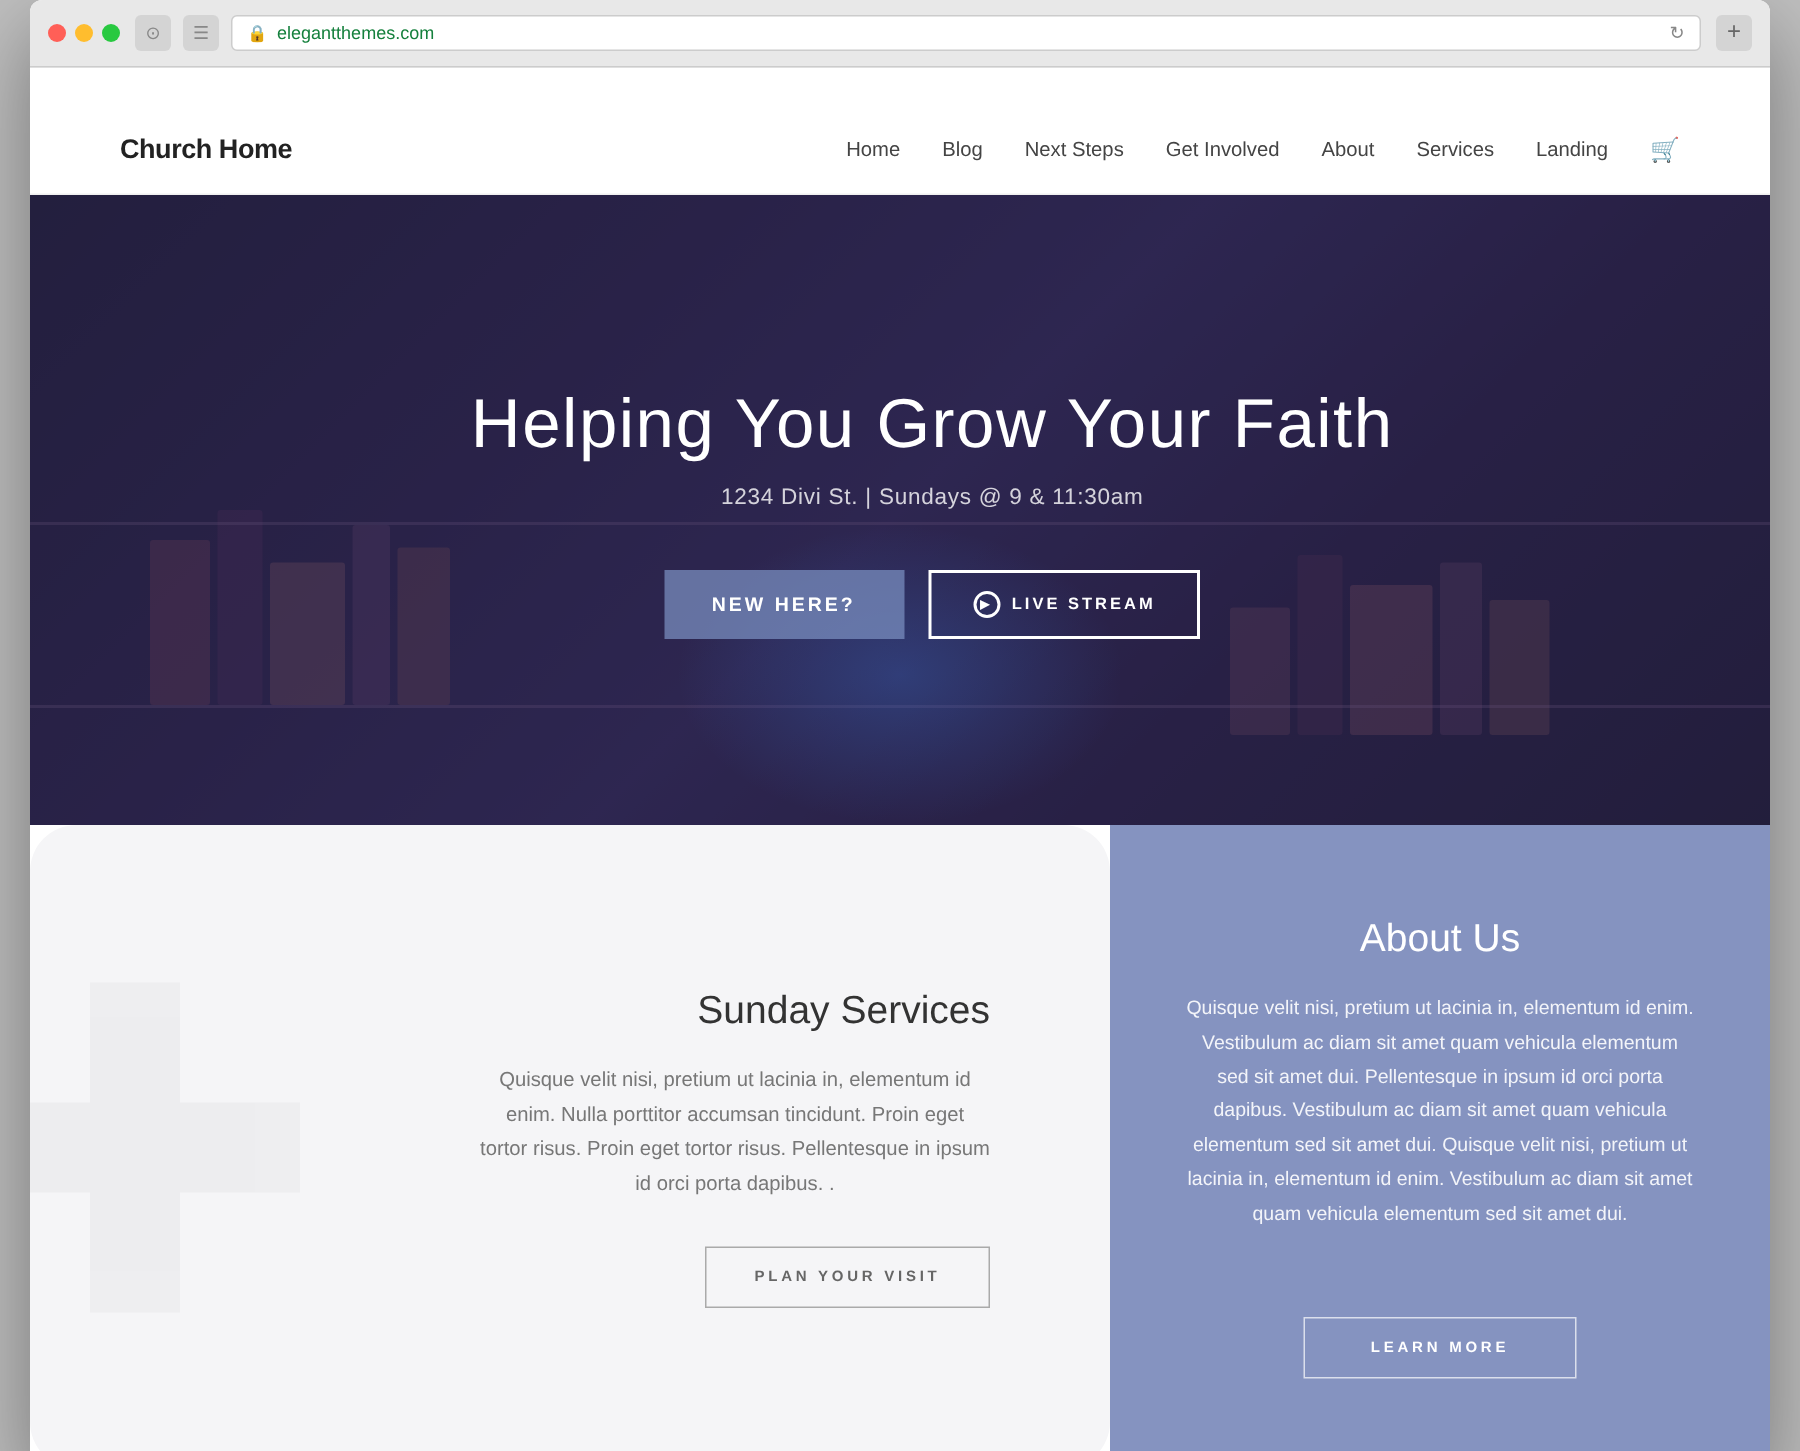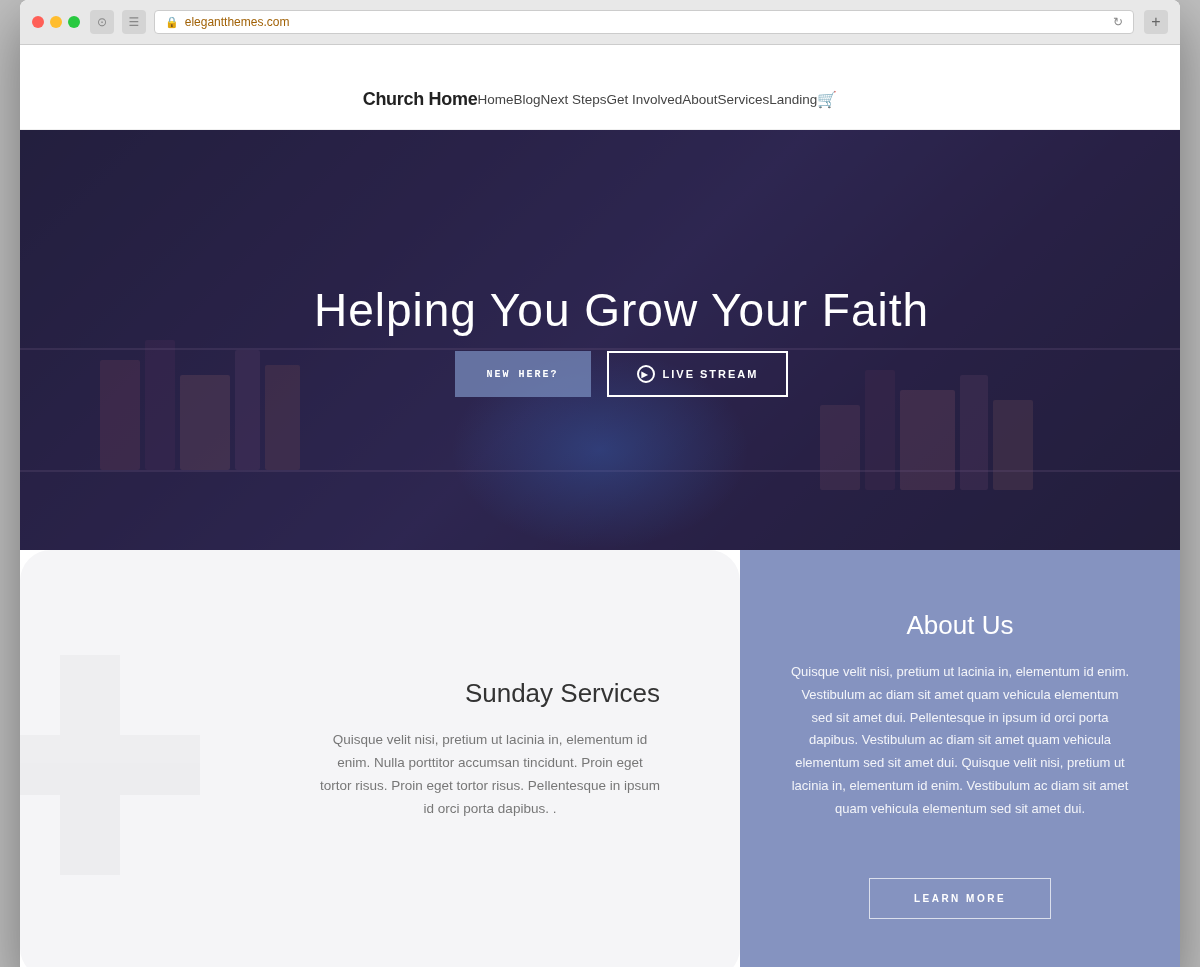--- a/index.html
+++ b/index.html
@@ -78,7 +78,7 @@
     }
 
     .lock-icon { color: #4caf50; font-size: 11px; }
-    .address-text { color: #a16207; }
+    .address-text { color: #15803d; }
     .refresh-btn { margin-left: auto; color: #888; }
 
     .browser-add-btn {

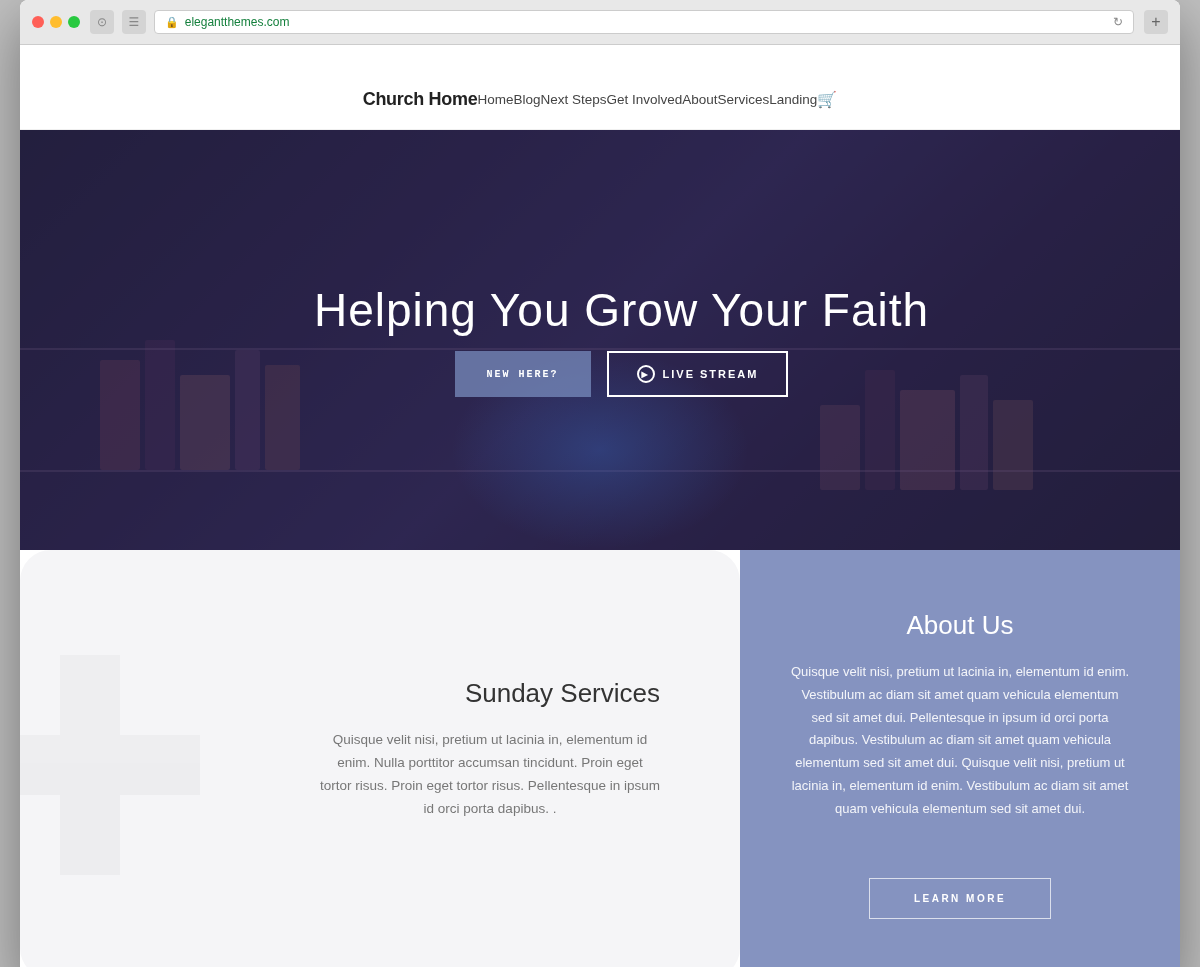--- a/index.html
+++ b/index.html
@@ -101,11 +101,11 @@
     
     .nav {
       background: #fff;
-      padding: 0 40px;
+      padding: 0 60px;
       height: 60px;
       display: flex;
       align-items: center;
-      justify-content: center;
+      justify-content: space-between;
       border-bottom: 1px solid #f0f0f0;
       margin-top: 25px;
     }

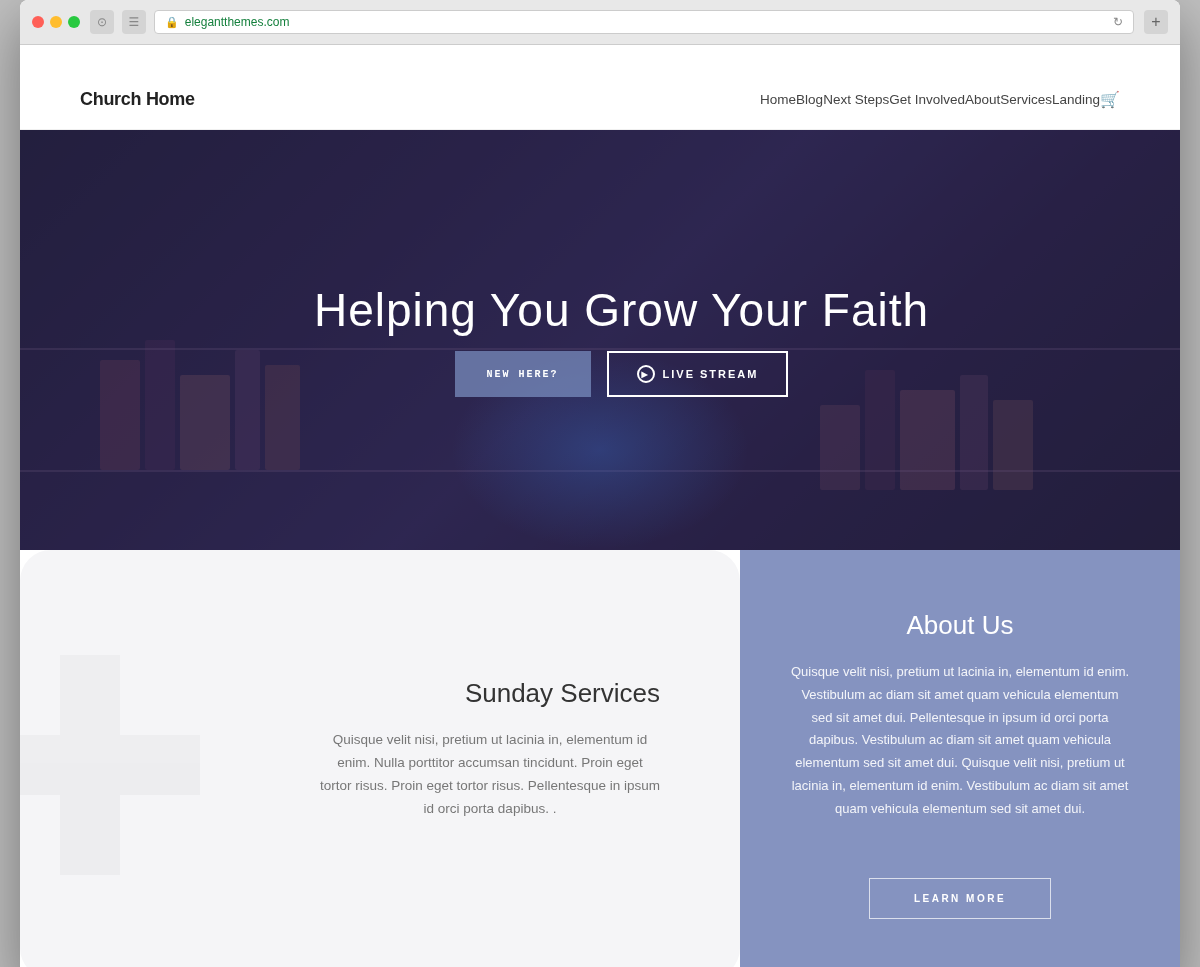--- a/index.html
+++ b/index.html
@@ -119,6 +119,7 @@
 
     .nav-links {
       display: flex;
+      gap: 28px;
       align-items: center;
     }
 

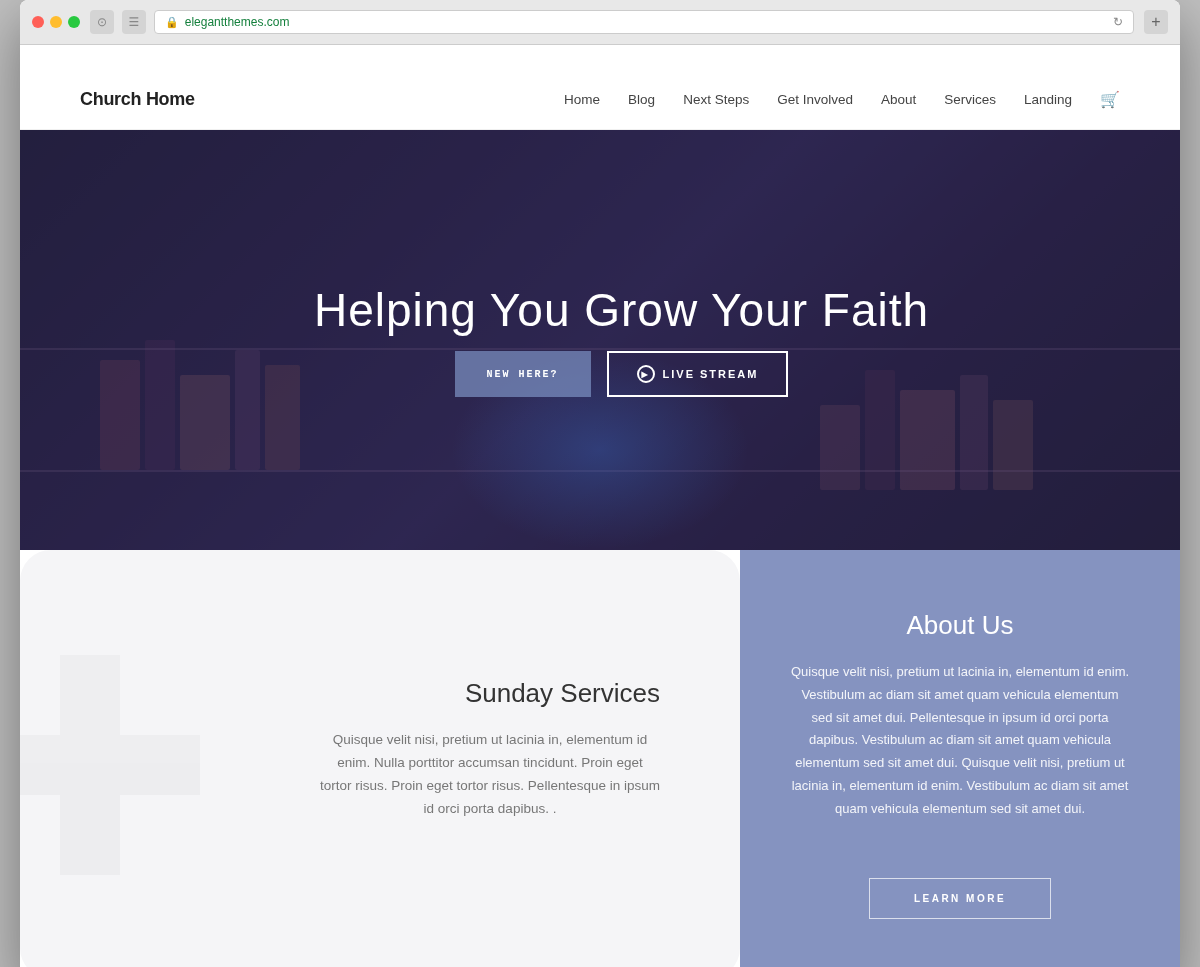--- a/index.html
+++ b/index.html
@@ -431,6 +431,7 @@
 
       <div class="hero-content">
         <h1 class="hero-title">Helping You Grow Your Faith</h1>
+        <p class="hero-subtitle">1234 Divi St. | Sundays @ 9 &amp; 11:30am</p>
         <div class="hero-buttons">
           <button class="btn-primary">NEW HERE?</button>
           <button class="btn-outline">

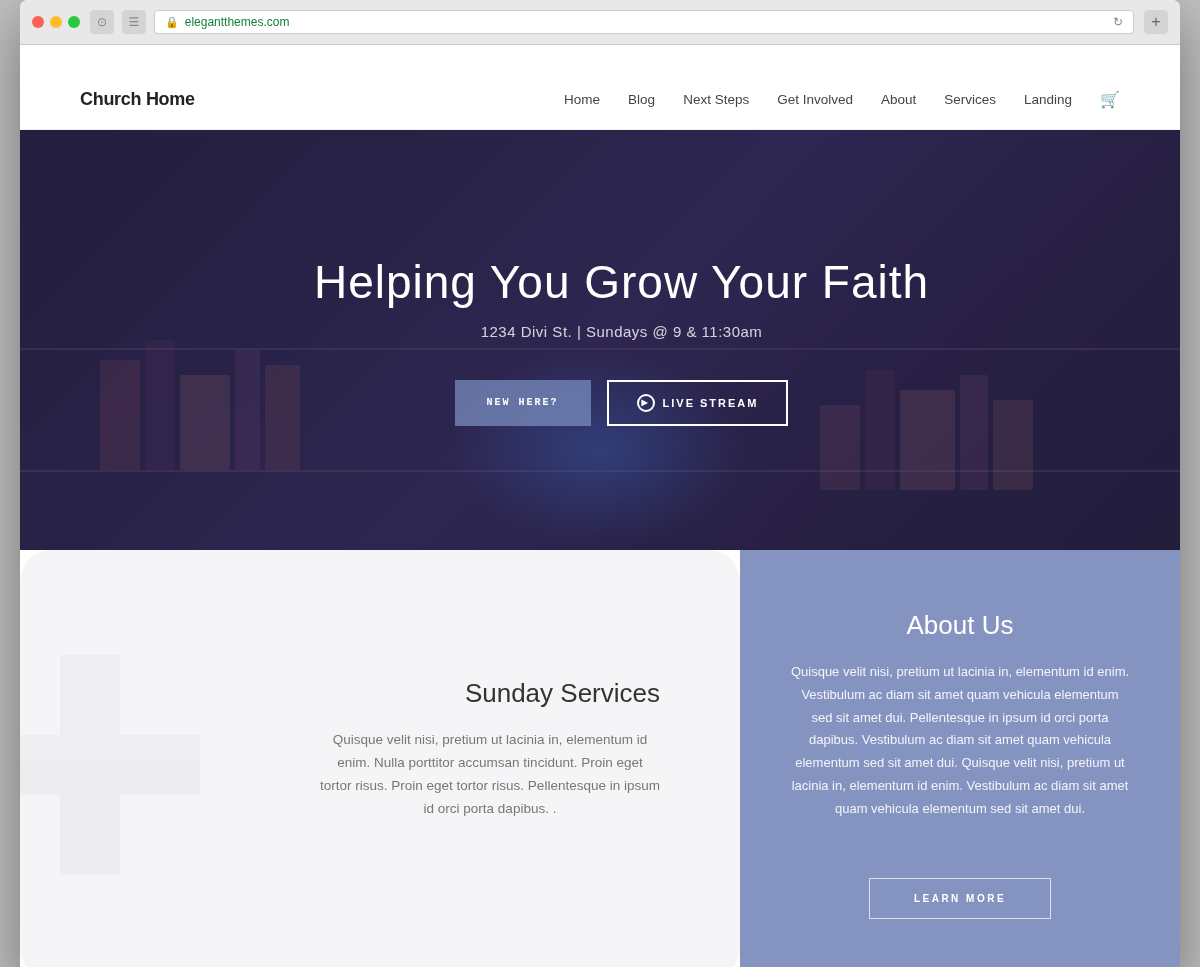--- a/index.html
+++ b/index.html
@@ -209,12 +209,11 @@
       color: #fff;
       border: none;
       padding: 14px 32px;
-      font-size: 10px;
+      font-size: 13px;
       font-weight: 700;
       letter-spacing: 2px;
       text-transform: uppercase;
       cursor: pointer;
-      font-family: Liberation Mono, monospace;
     }
 
     .btn-outline {

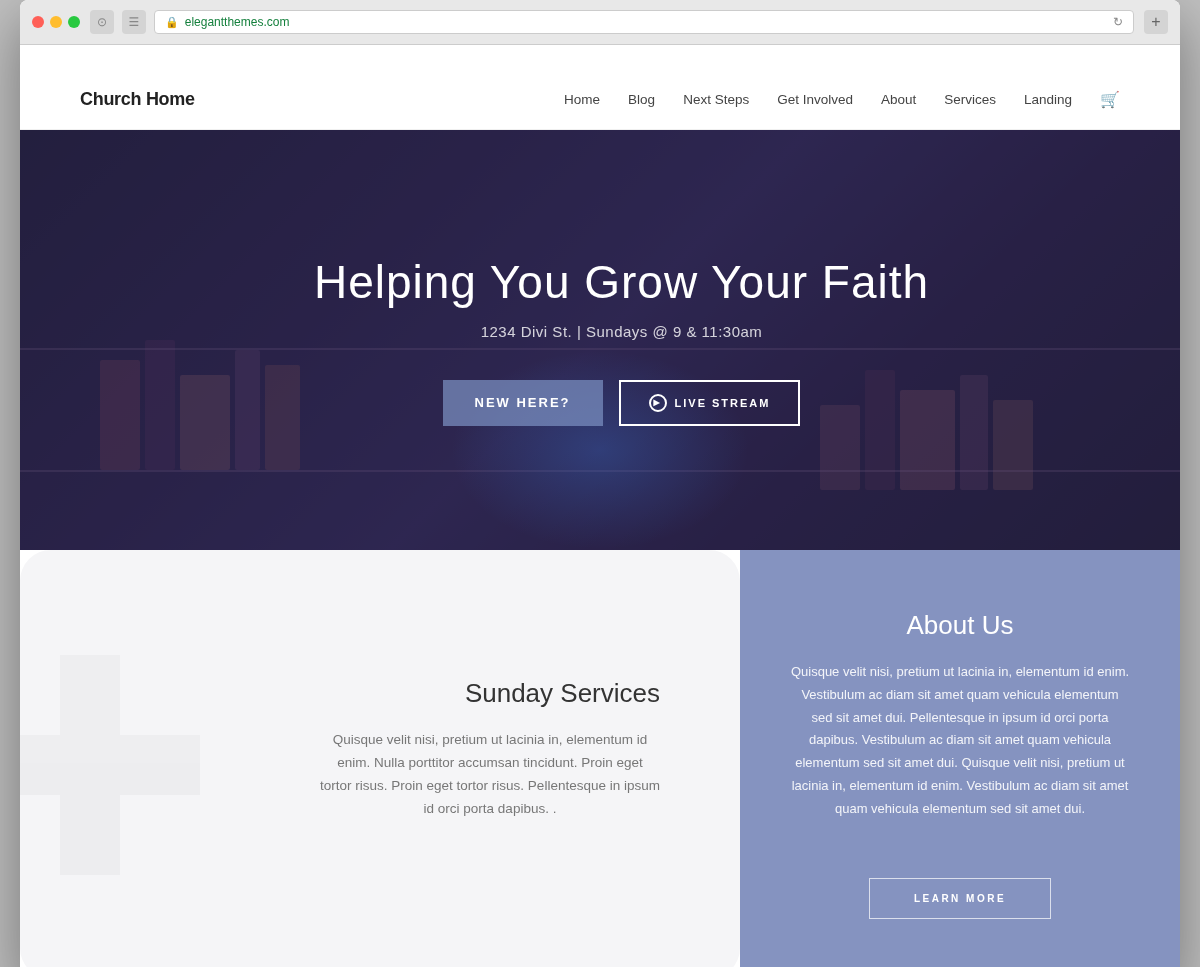--- a/index.html
+++ b/index.html
@@ -447,6 +447,7 @@
         <div class="decor-shape"></div>
         <h2 class="section-title">Sunday Services</h2>
         <p class="section-text">Quisque velit nisi, pretium ut lacinia in, elementum id enim. Nulla porttitor accumsan tincidunt. Proin eget tortor risus. Proin eget tortor risus. Pellentesque in ipsum id orci porta dapibus. .</p>
+        <button class="btn-bordered">PLAN YOUR VISIT</button>
       </div>
 
       <div class="about-us">

